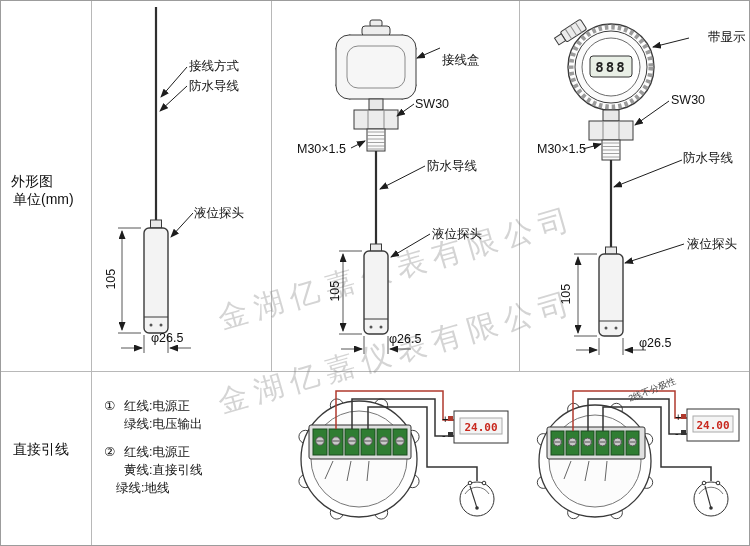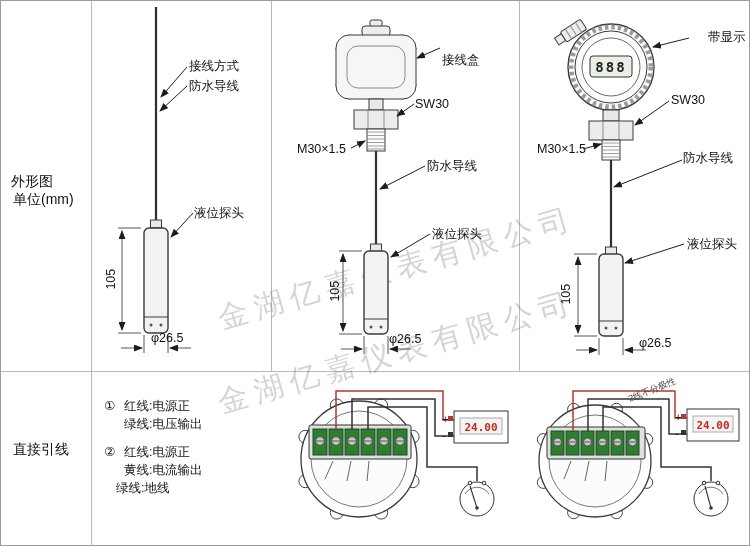--- a/index.html
+++ b/index.html
@@ -207,7 +207,7 @@
   <span class="lbl" style="left:123px;top:416px">绿线:电压输出</span>
   <span class="lbl" style="left:103px;top:444px">②</span>
   <span class="lbl" style="left:123px;top:444px">红线:电源正</span>
-  <span class="lbl" style="left:123px;top:462px">黄线:电流输出</span>
+  <span class="lbl" style="left:123px;top:462px">黄线:直接引线</span>
   <span class="lbl" style="left:115px;top:480px">绿线:地线</span>
 
   <svg style="left:272px;top:378px" width="242" height="160" viewBox="0 0 242 160">

